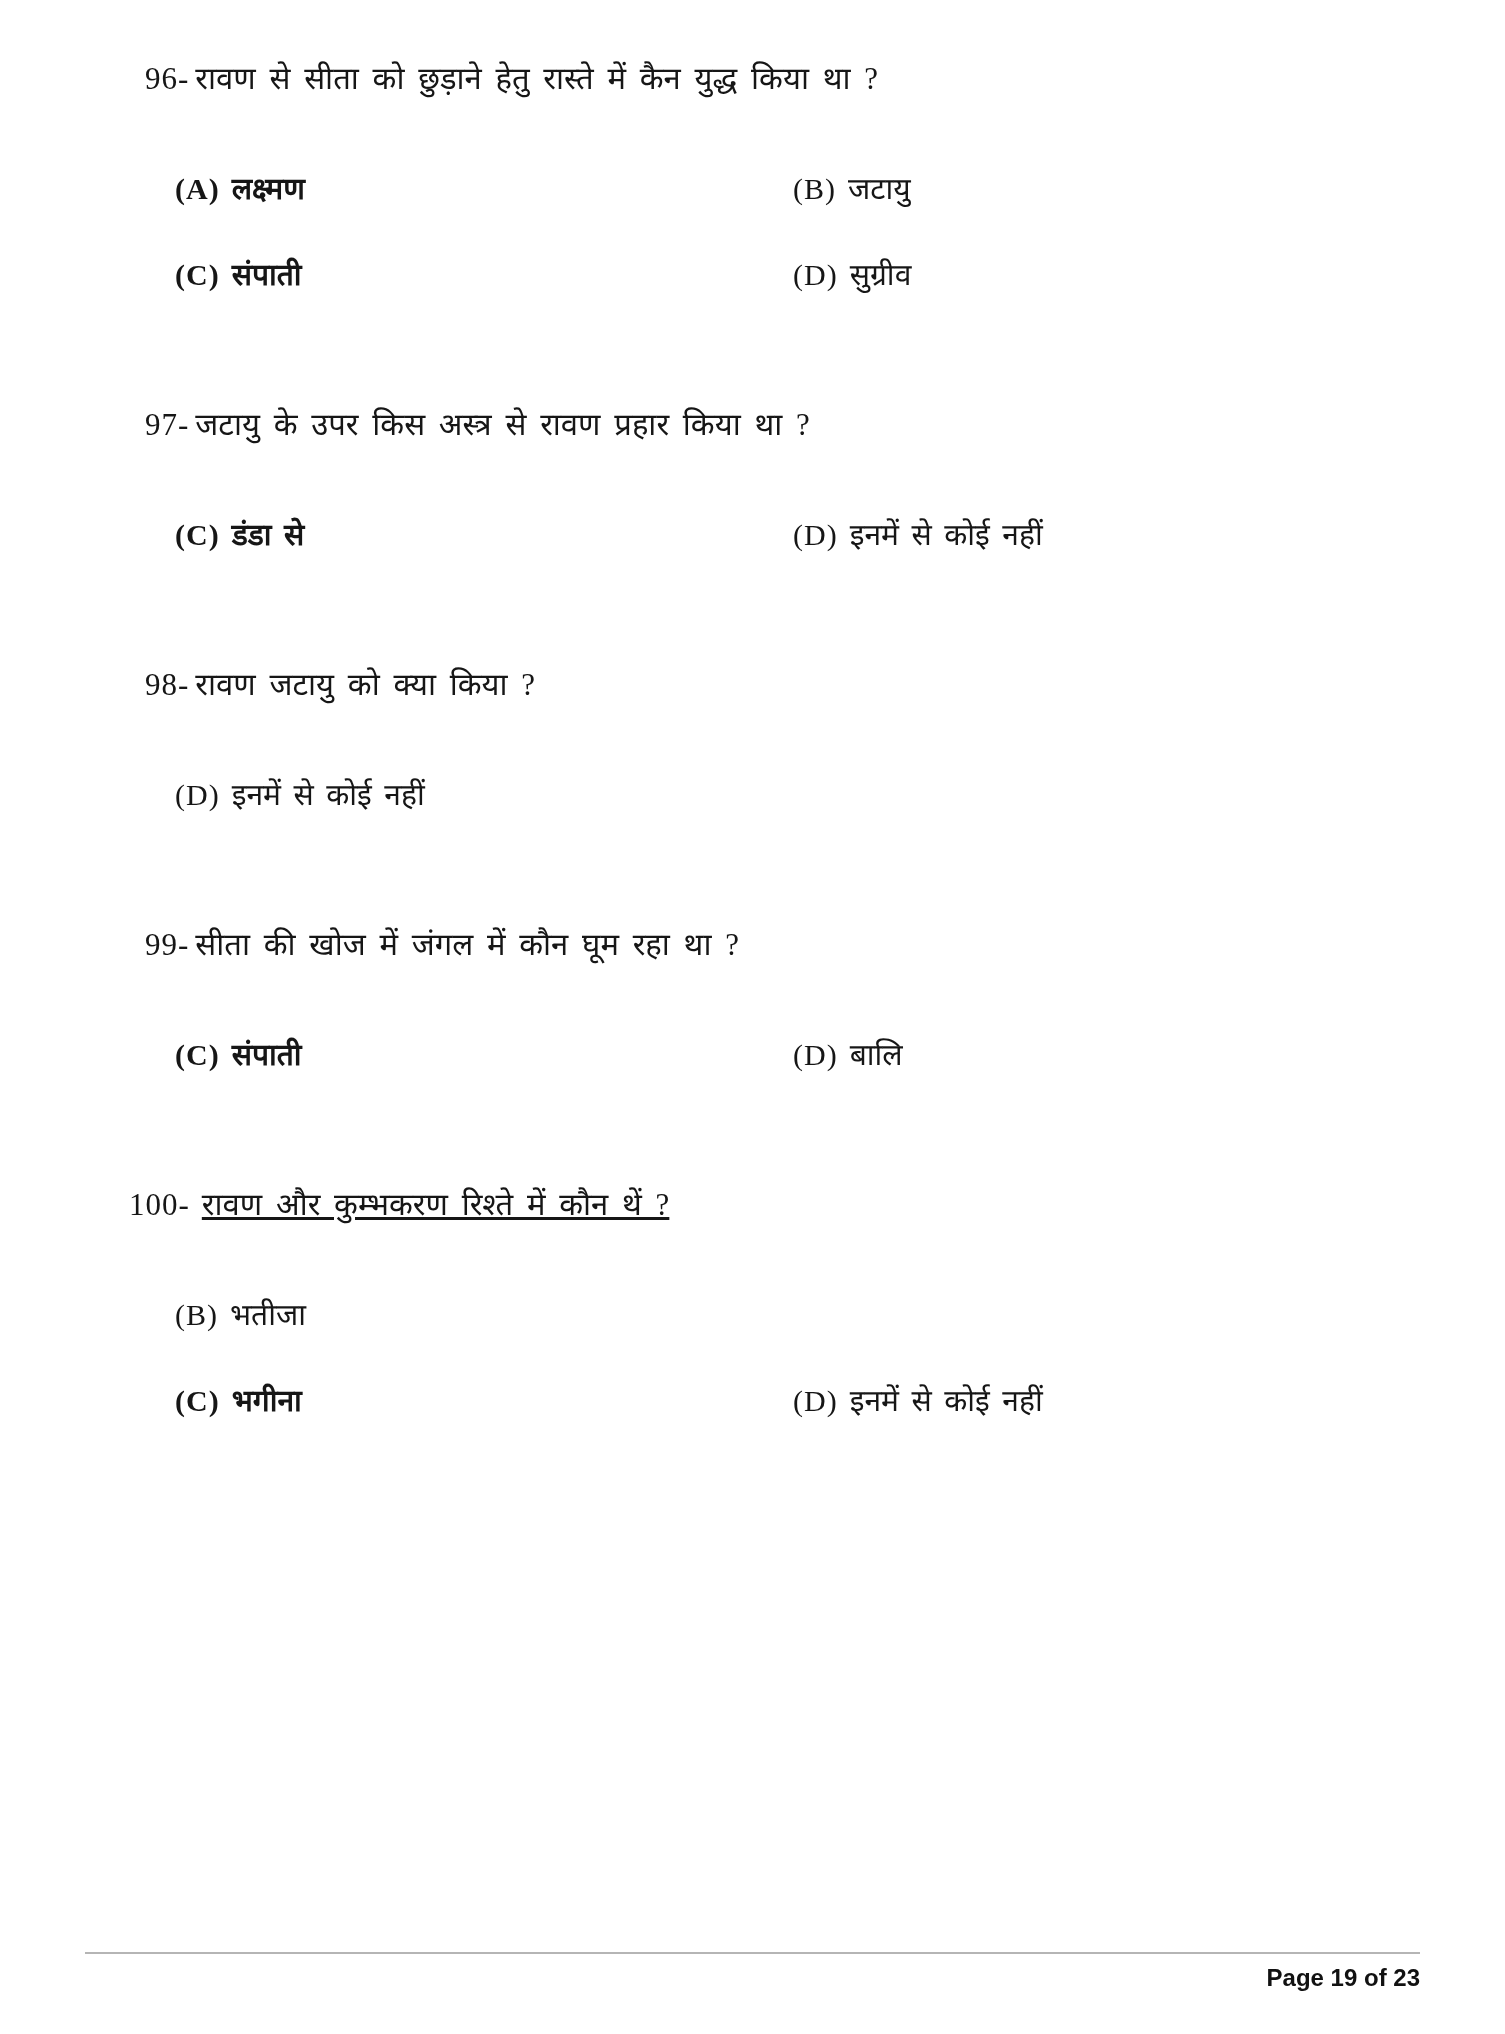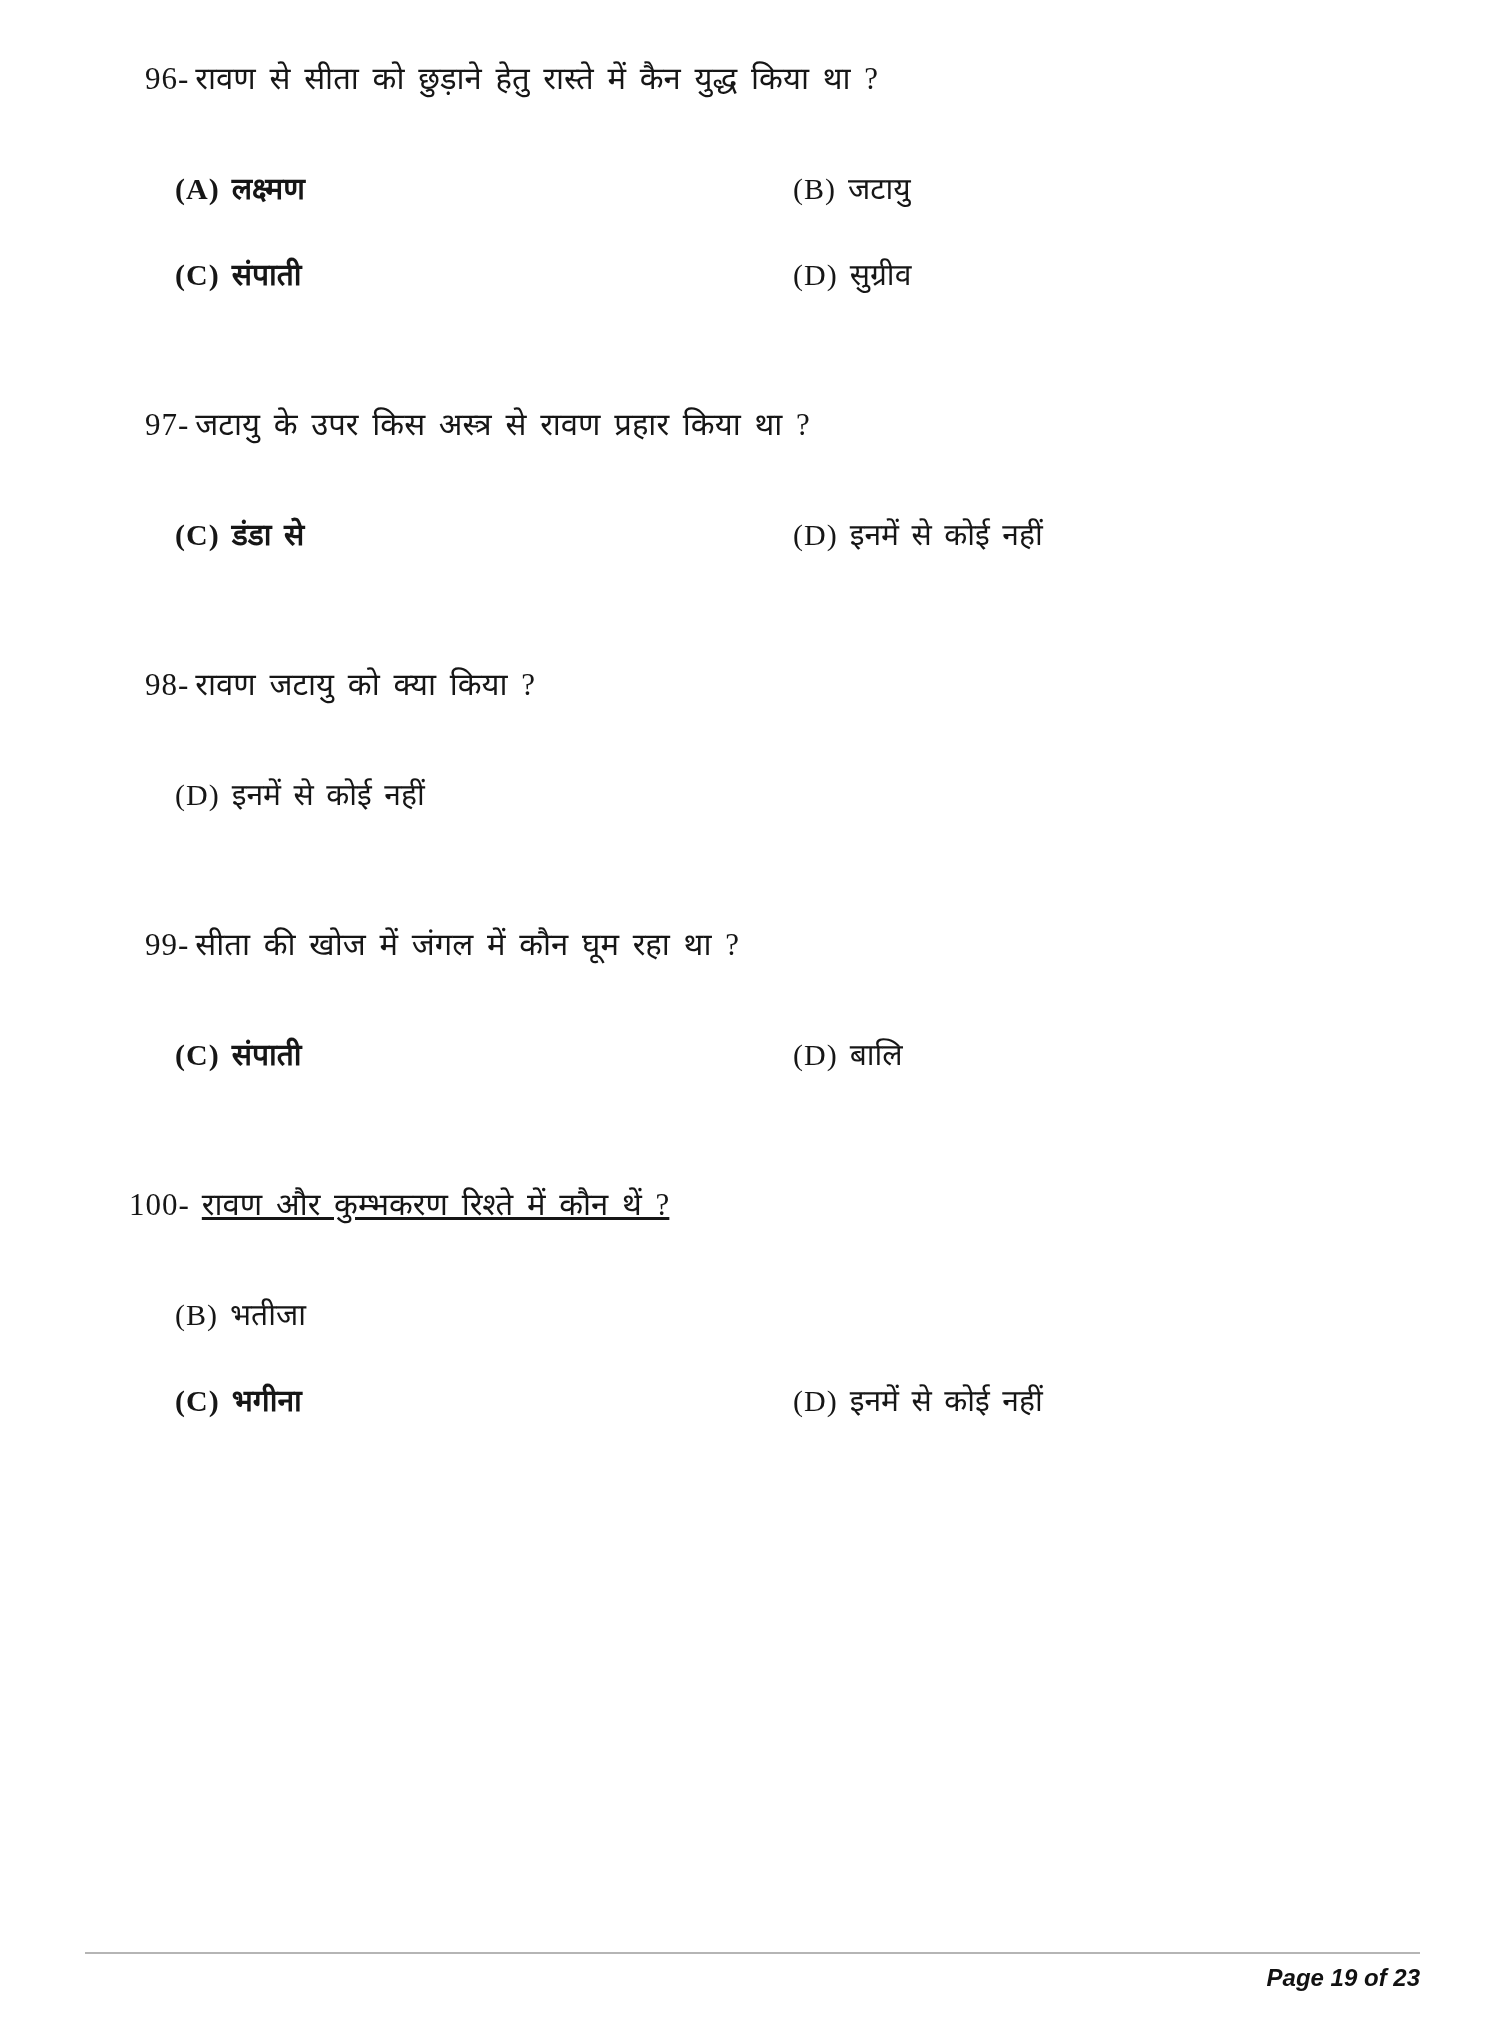--- a/index.html
+++ b/index.html
@@ -79,7 +79,6 @@
     font-weight: bold;
     font-size: 24px;
     color: #111111;
-    font-style: italic;
   }
 </style>
 </head>

